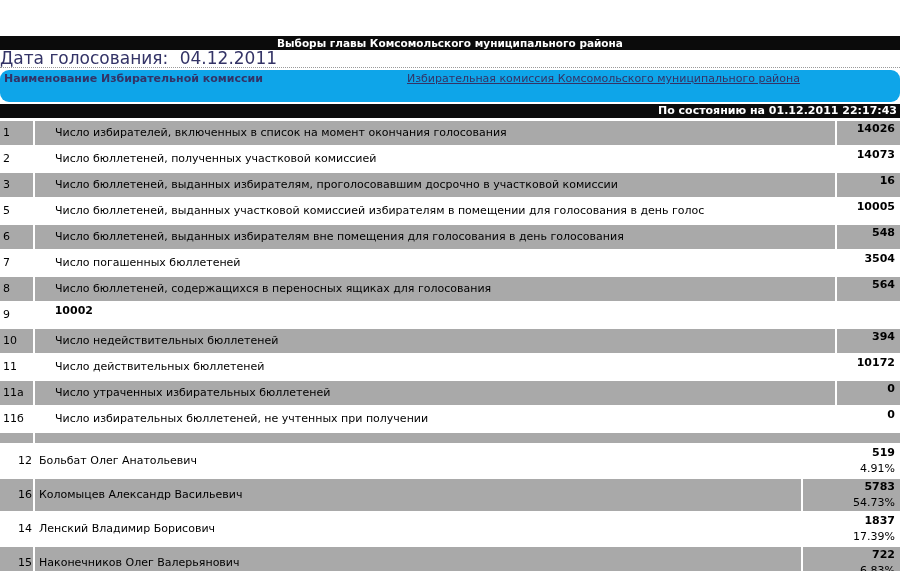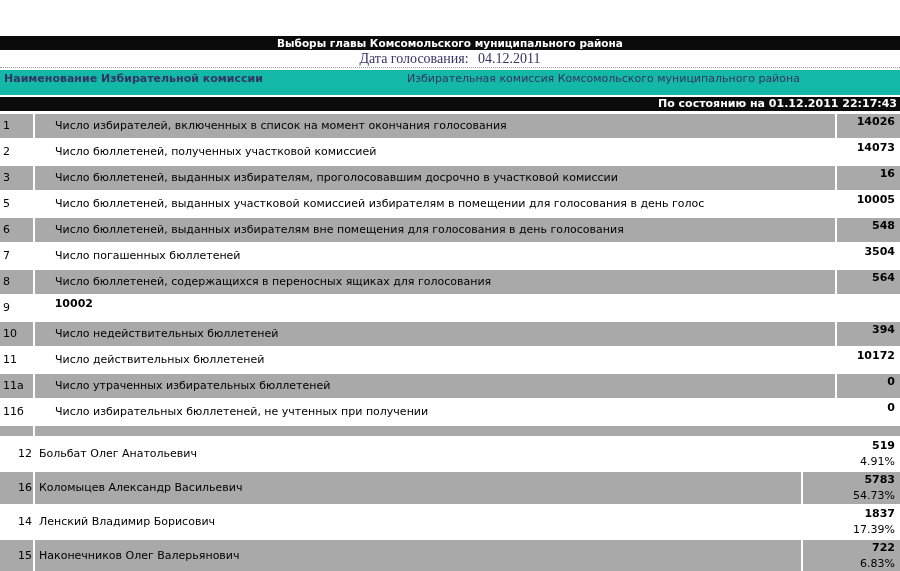--- a/index.html
+++ b/index.html
@@ -19,9 +19,9 @@
 
   
   .daterow {
-    height:18px; line-height:17px; text-align:center;
-    color:#333366; font-size:14px;
-    border-bottom:1px dotted #999999; margin-bottom:2px;font-family:Liberation Serif, serif;
+    height:18px; line-height:17px; 
+    color:#333366; font-size:17px;
+    border-bottom:1px dotted #999999; margin-bottom:2px;
   }
   .daterow .date-value { margin-left:6px; }
 

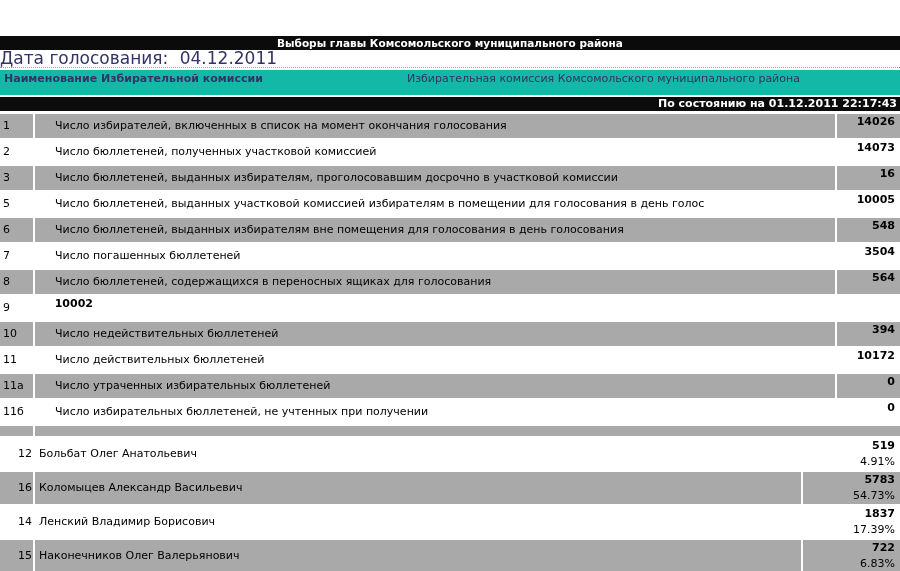--- a/index.html
+++ b/index.html
@@ -27,8 +27,8 @@
 
   
   .header-row {
-    height:25px; background:#14b8a6; display:flex;
-    color:#333366; line-height:18px; margin-bottom:2px;
+    height:32px; background:#0ea5e9; display:flex;
+    color:#333366; line-height:18px; margin-bottom:2px;border-radius:9px;
   }
   .header-row .hleft  { width:45%; padding-left:4px; font-weight:bold; }
   .header-row .hright { flex:1; padding-left:2px; }

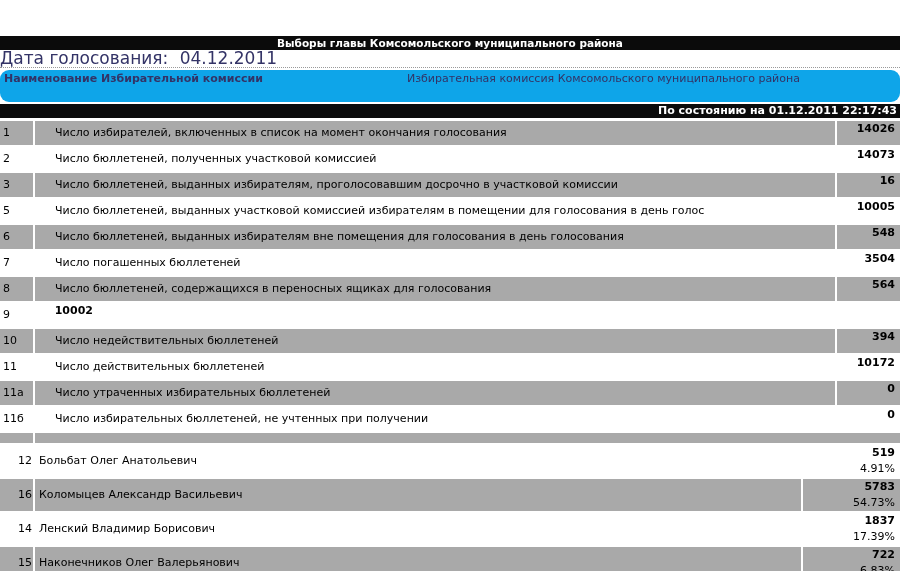--- a/index.html
+++ b/index.html
@@ -31,7 +31,7 @@
     color:#333366; line-height:18px; margin-bottom:2px;border-radius:9px;
   }
   .header-row .hleft  { width:45%; padding-left:4px; font-weight:bold; }
-  .header-row .hright { flex:1; padding-left:2px; }
+  .header-row .hright { flex:1; padding-left:2px;text-decoration:underline; }
 
   
   .statusbar {

